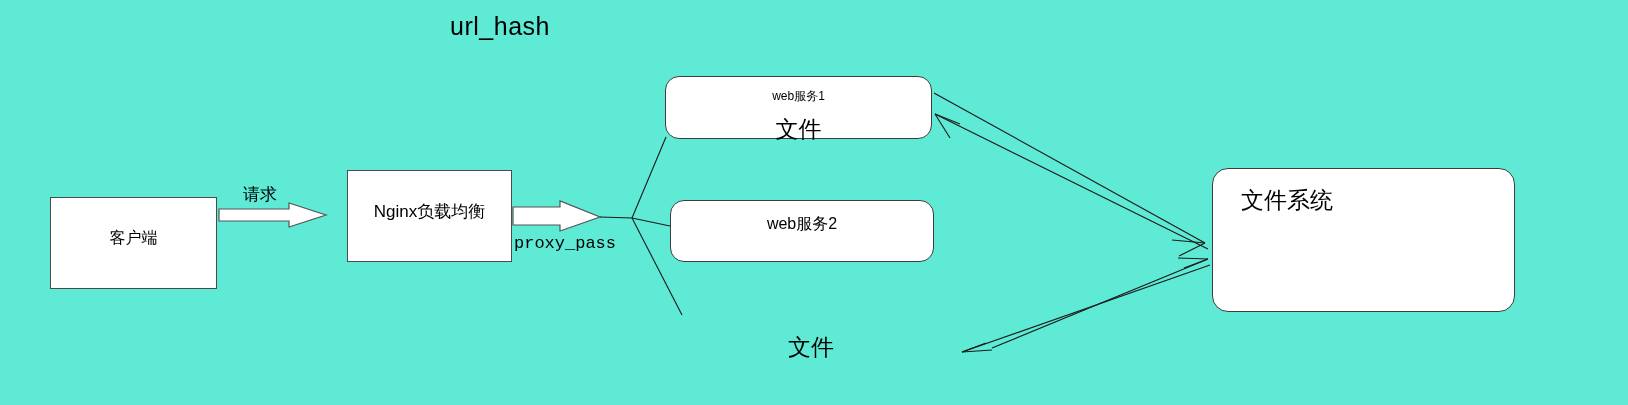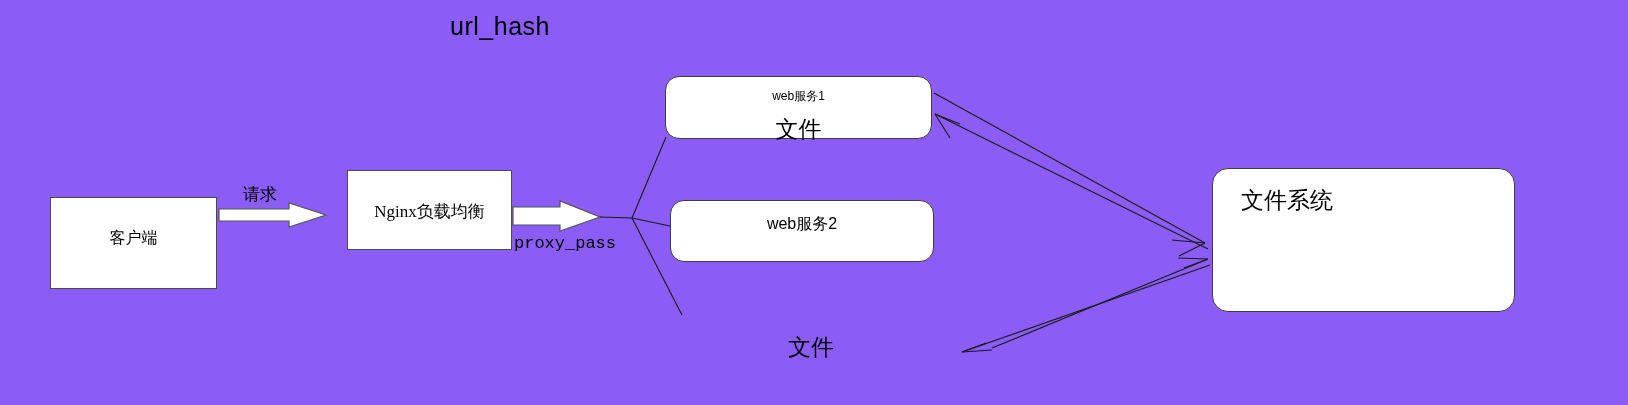--- a/index.html
+++ b/index.html
@@ -11,7 +11,7 @@
     position: relative;
     width: 1628px;
     height: 405px;
-    background: #8b5cf6;
+    background: #5eead4;
     font-family: "Liberation Sans", "DejaVu Sans", sans-serif;
     overflow: hidden;
   }

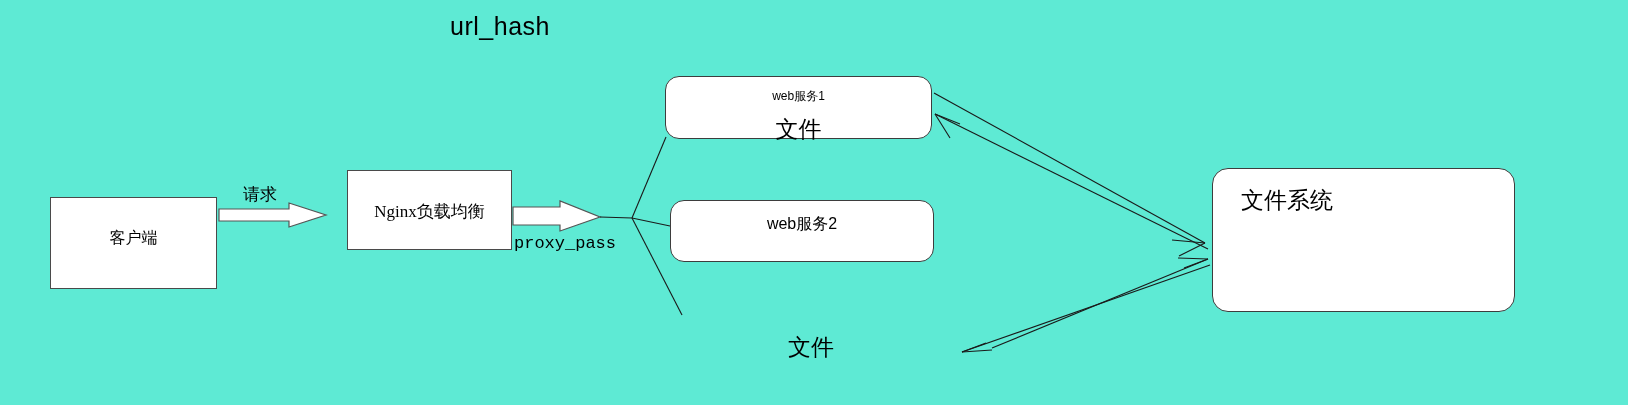--- a/index.html
+++ b/index.html
@@ -47,7 +47,7 @@
   #node-client .caption { top: 30px; font-size: 16px; }
 
   #node-nginx {
-    left: 347px; top: 170px; width: 165px; height: 80px; font-family: Liberation Serif, serif;
+    left: 347px; top: 170px; width: 165px; height: 92px;
   }
   #node-nginx .caption { top: 29px; font-size: 17px; }
 

